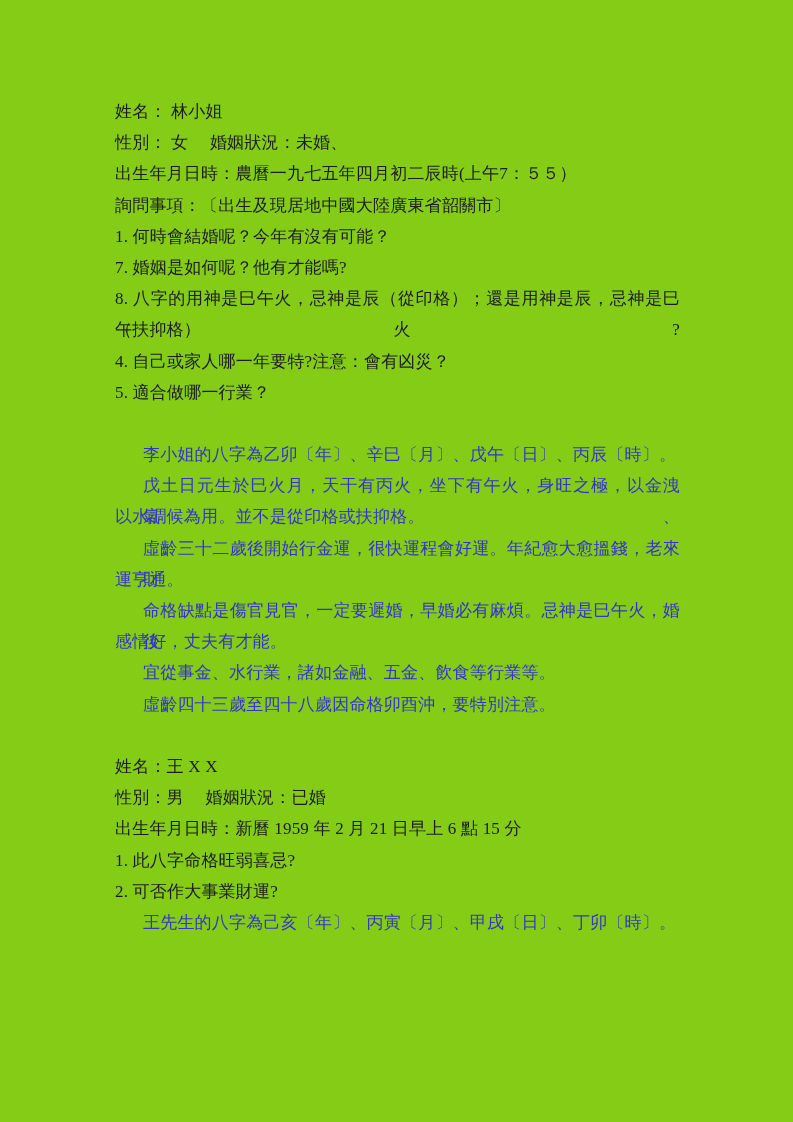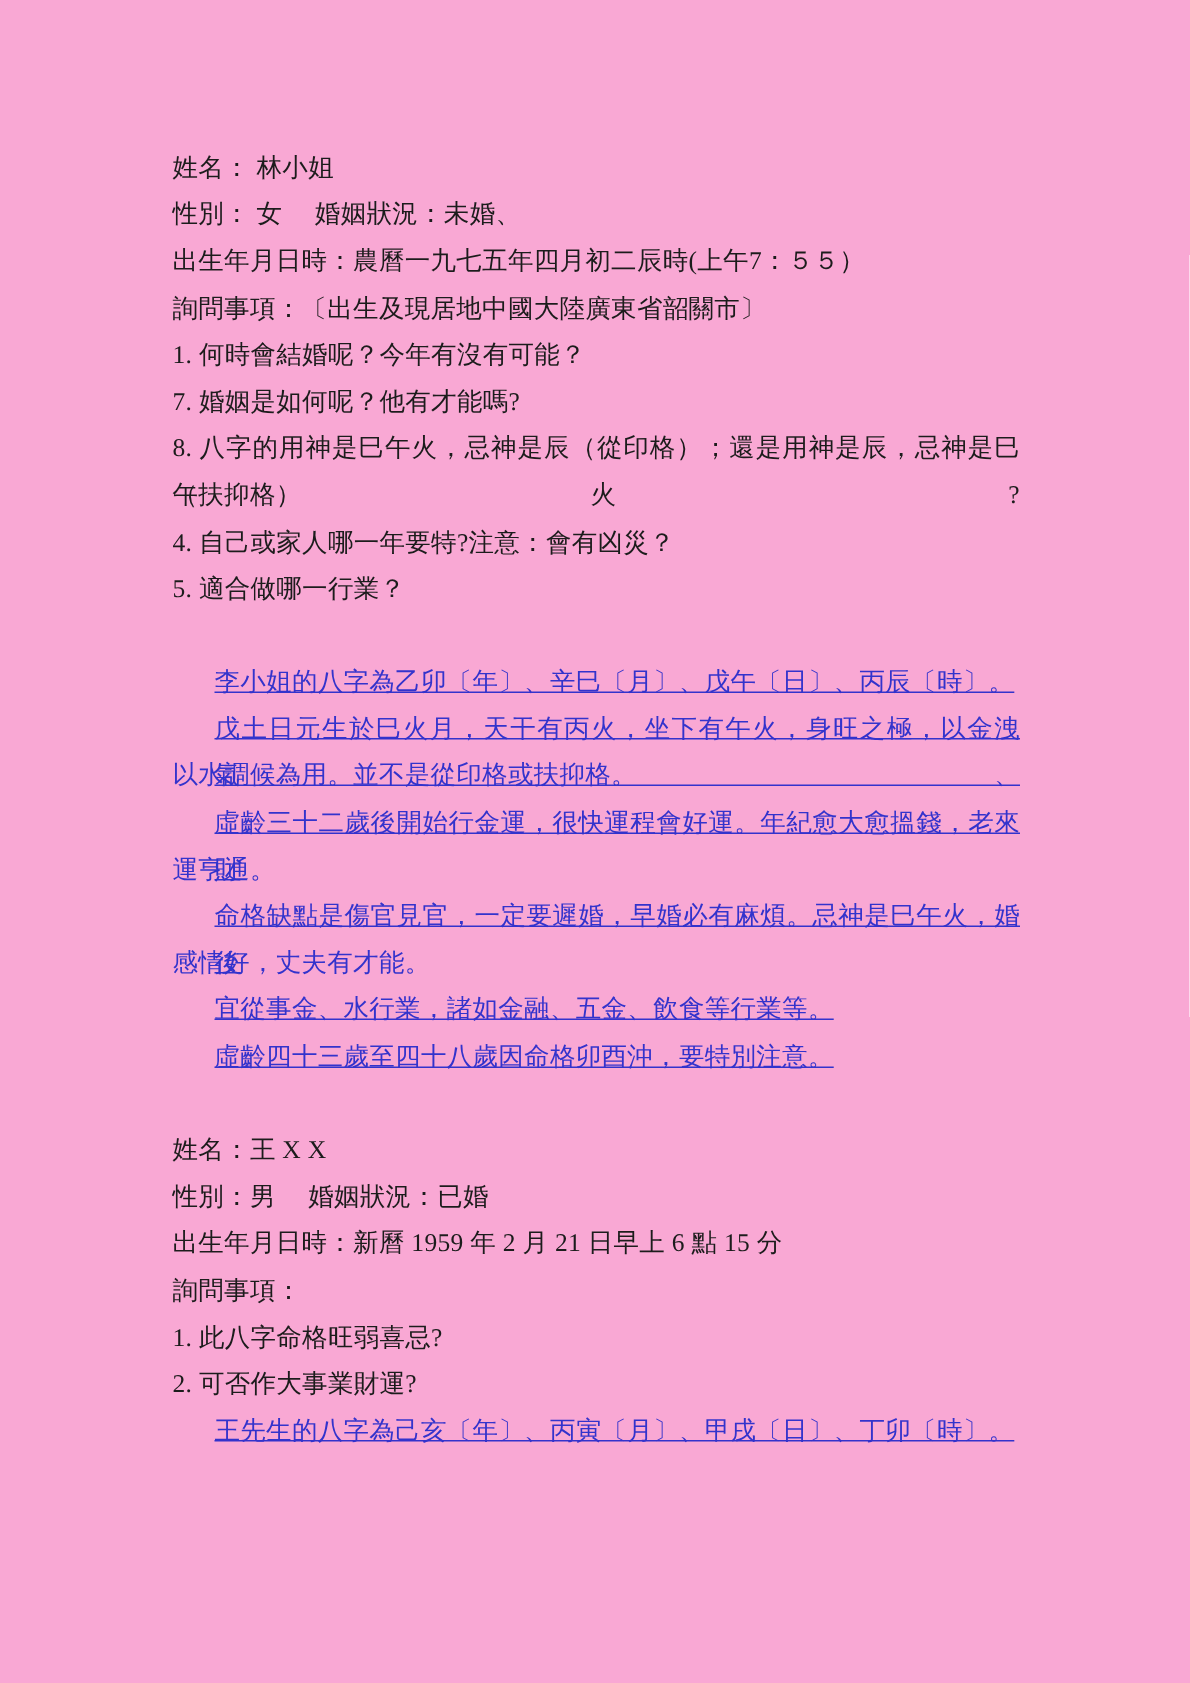--- a/index.html
+++ b/index.html
@@ -11,7 +11,7 @@
     position: relative;
     width: 793px;
     height: 1122px;
-    background: #f9a8d4;
+    background: #84cc16;
     overflow: hidden;
     font-family: "Liberation Serif", "DejaVu Serif", serif;
   }

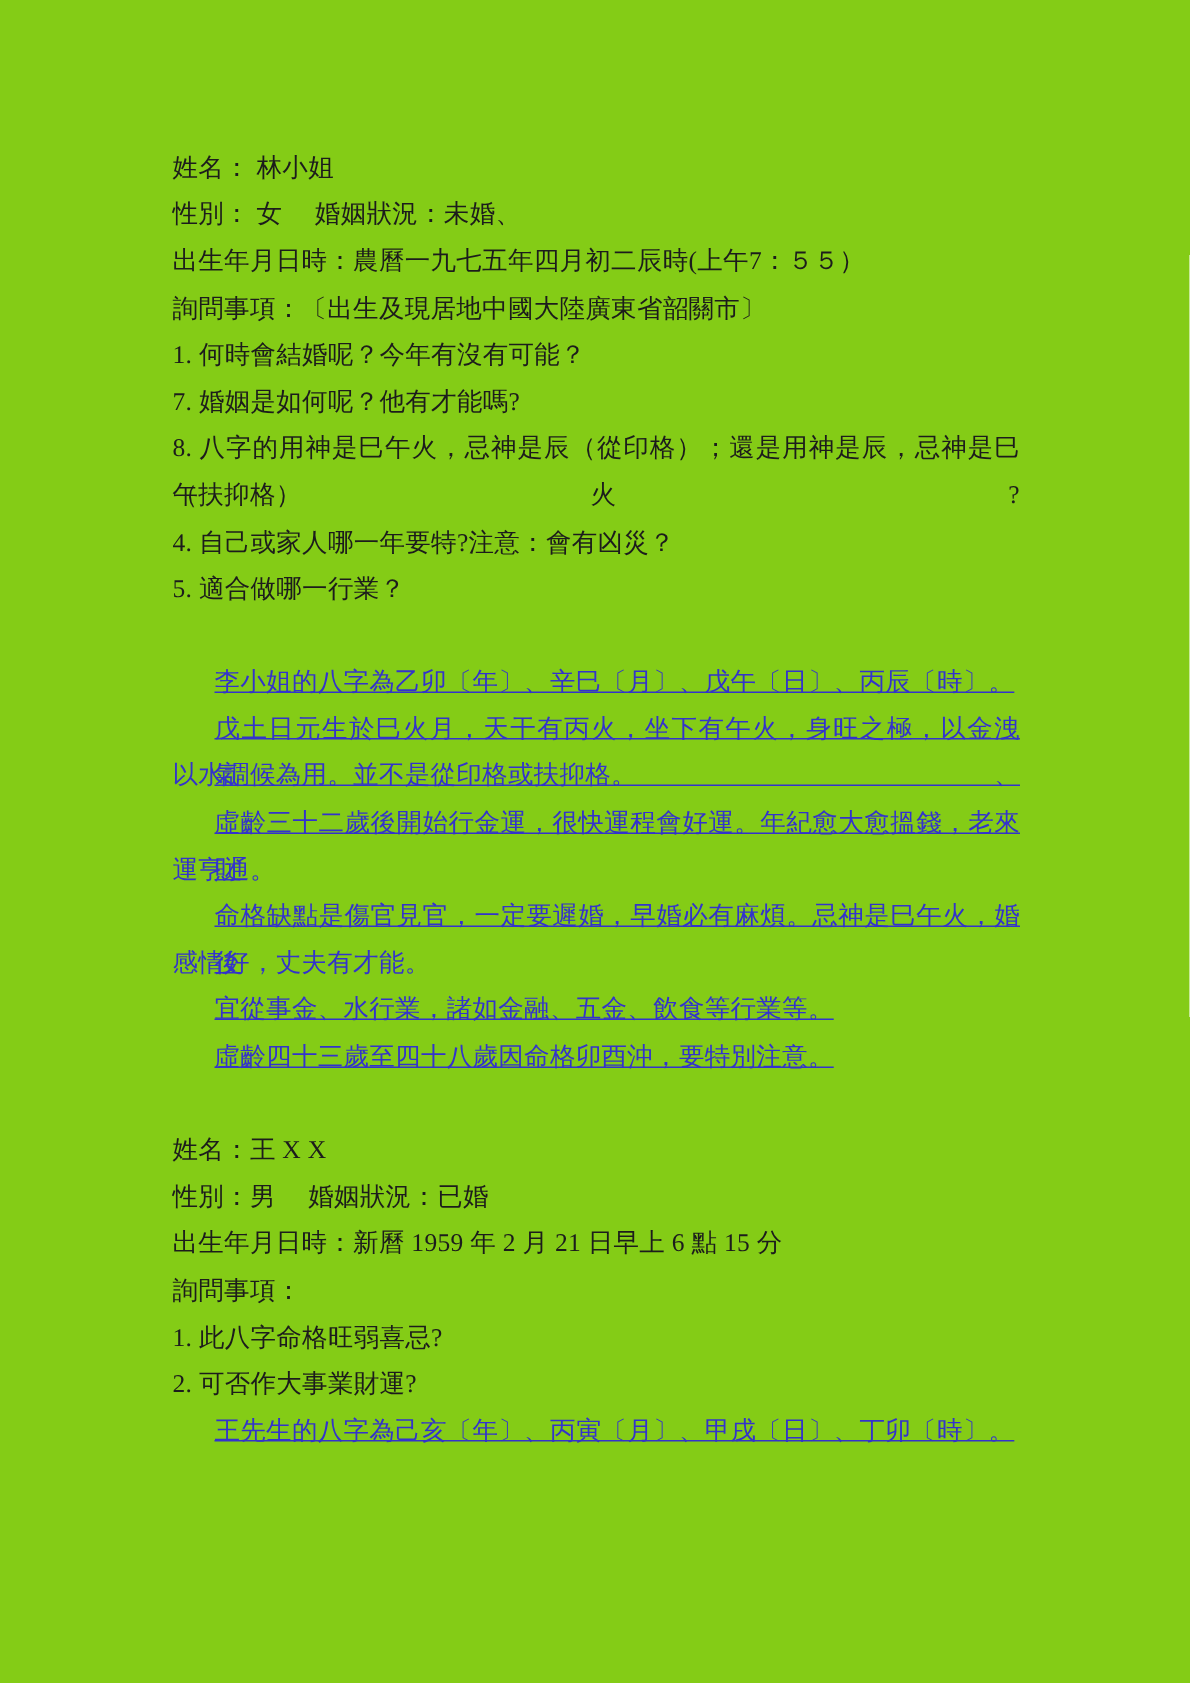--- a/index.html
+++ b/index.html
@@ -34,7 +34,6 @@
   }
   .line.indent {
     padding-left: 28px;
-    text-decoration: underline;
   }
   .line.full {
     white-space: normal;

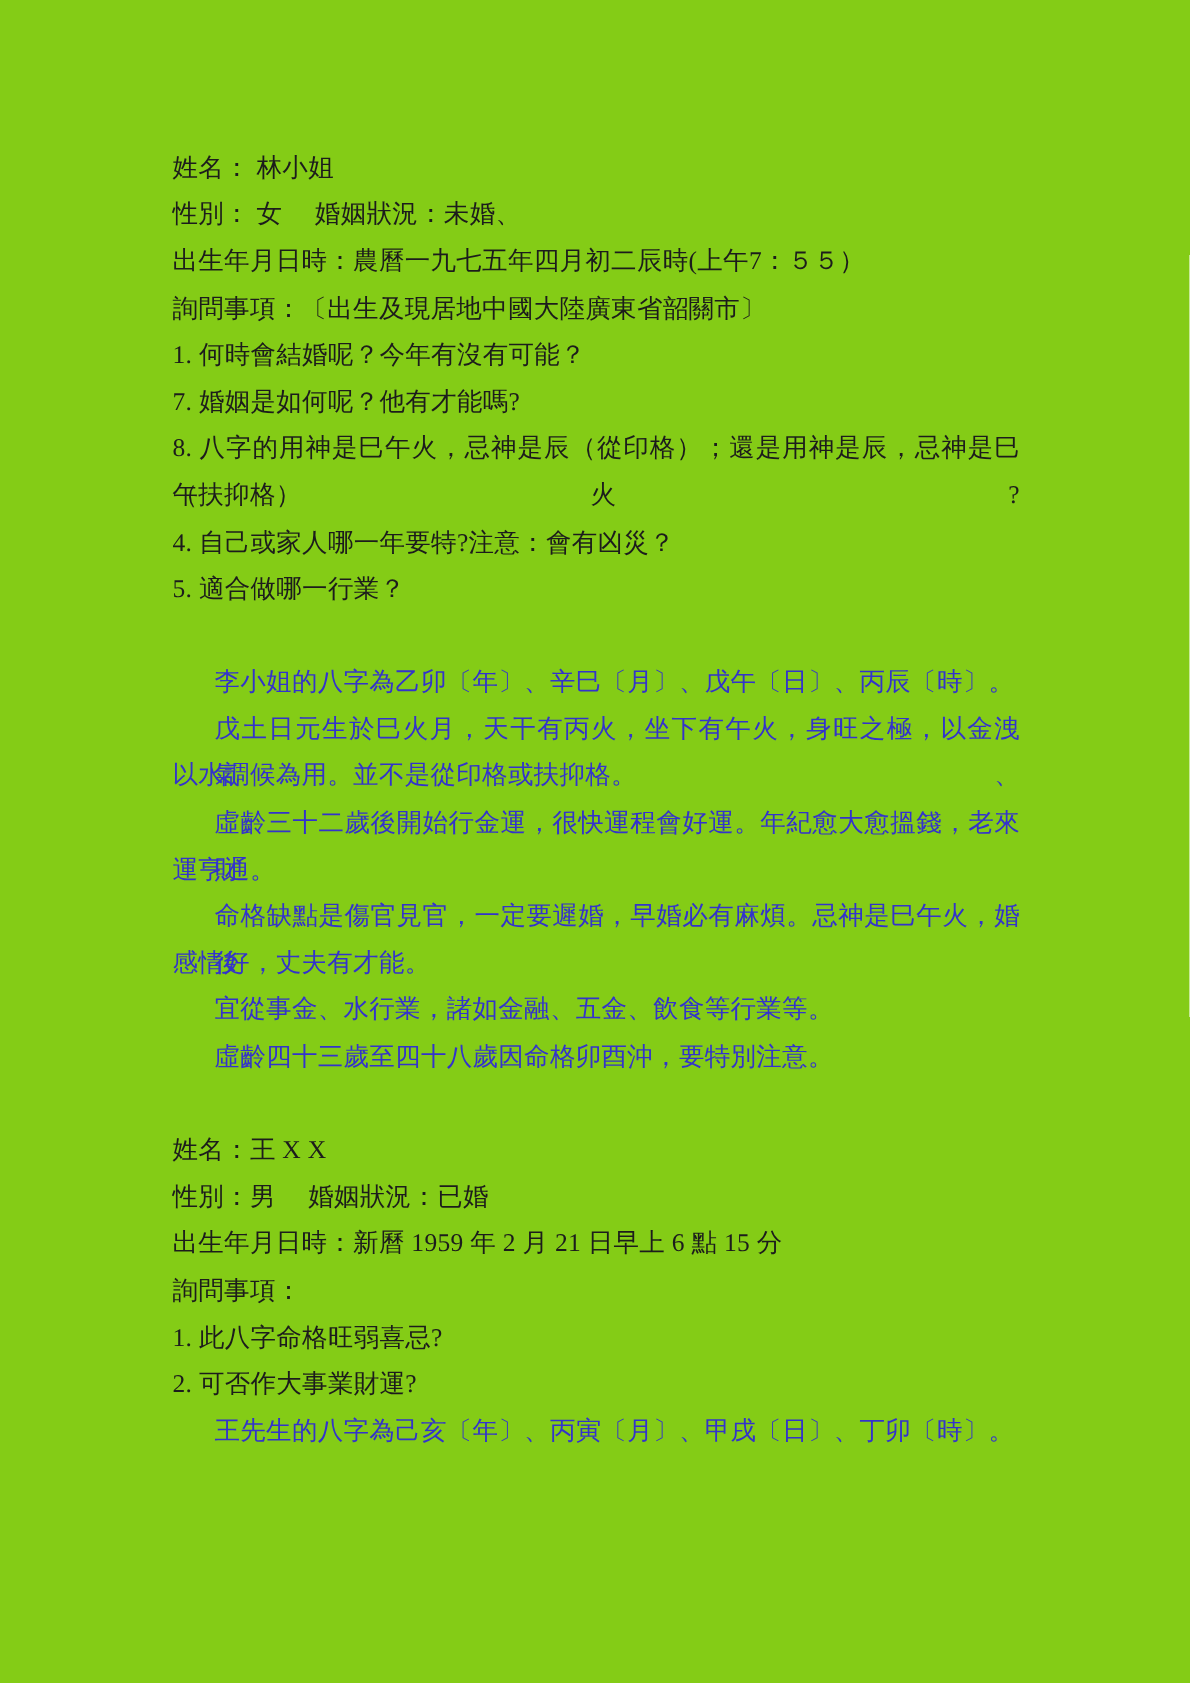--- a/index.html
+++ b/index.html
@@ -79,7 +79,6 @@
     <div class="line">姓名：王 X X</div>
     <div class="line">性別：男　 婚姻狀況：已婚</div>
     <div class="line">出生年月日時：新曆 1959 年 2 月 21 日早上 6 點 15 分</div>
-    <div class="line">詢問事項：</div>
 
     <div class="line">1. 此八字命格旺弱喜忌?</div>
     <div class="line">2. 可否作大事業財運?</div>

